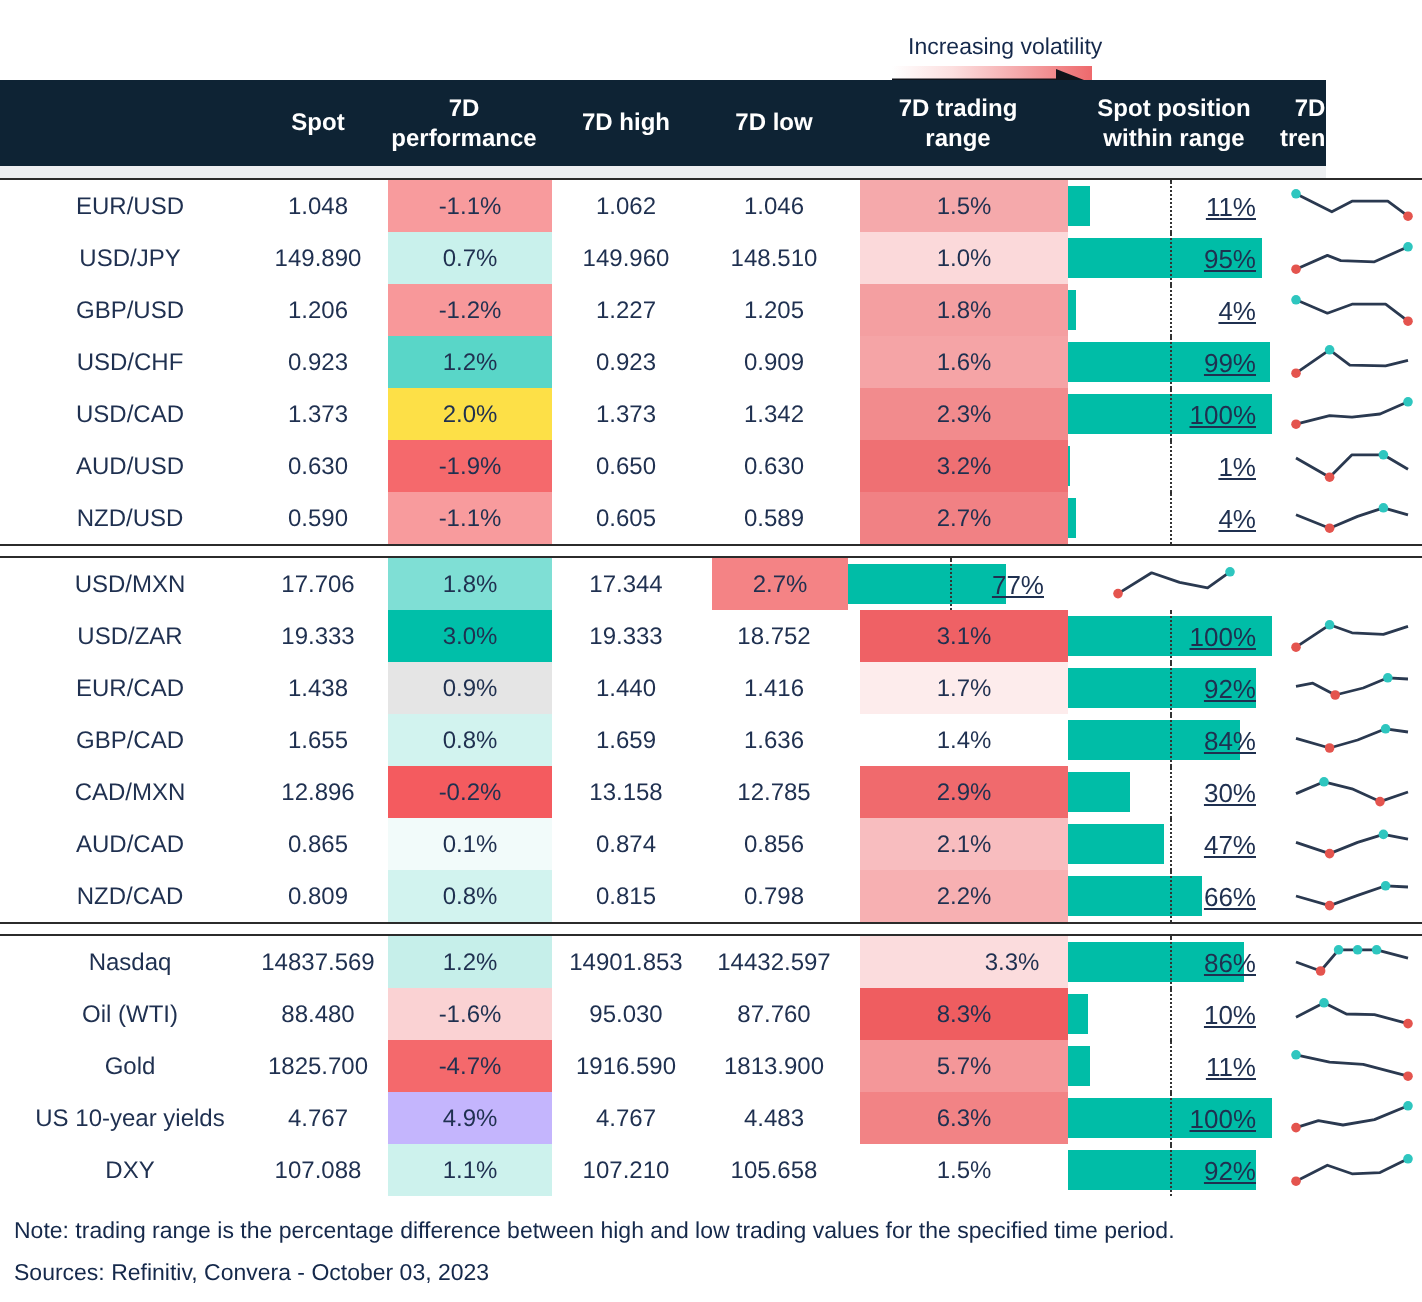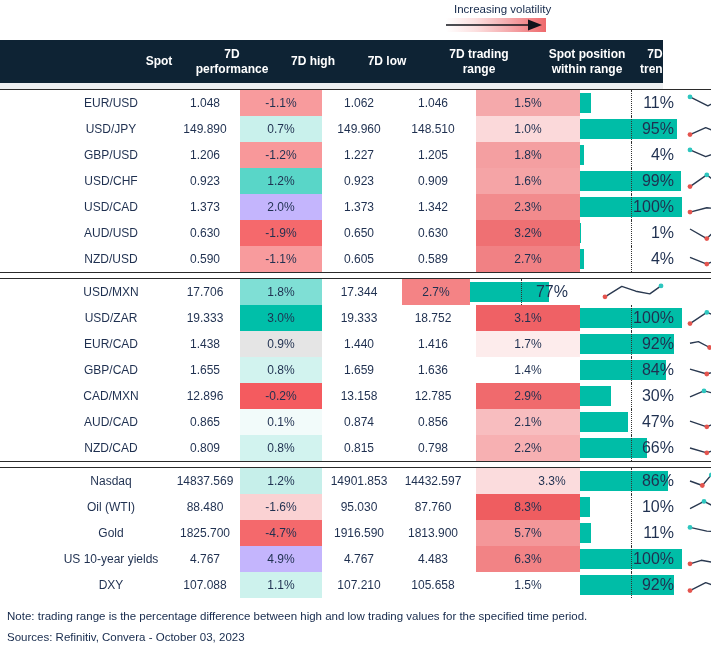--- a/index.html
+++ b/index.html
@@ -7,7 +7,7 @@
         font-family:"Liberation Sans",sans-serif;color:#1F3050;overflow:hidden;
         --cols:130px 58px 88px 74px 74px 110px 106px 1fr;}
   
-  .legend{position:absolute;top:3px;left:446px;}
+  .legend{position:absolute;top:18px;left:446px;}
   .legend-label{display:block;font-size:11.5px;color:#15294B;margin:0 0 3px 8px;}
   .legend-arrow{width:100px;height:14px;margin-left:0;
         background:linear-gradient(to right,#ffffff 0%,#fcdfdf 30%,#f5abad 62%,#ee696c 100%);

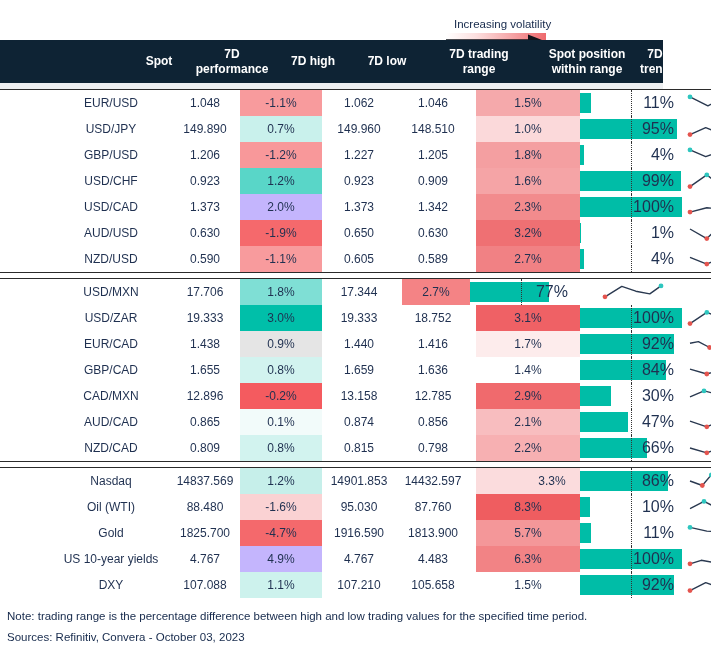--- a/index.html
+++ b/index.html
@@ -22,7 +22,7 @@
   .sections{width:711px;}
   .section{border-top:1.5px solid #2B2B2B;border-bottom:1.5px solid #2B2B2B;margin-bottom:5px;}
   .section:last-child{border-bottom:none;margin-bottom:0;}
-  .row{display:grid;grid-template-columns:var(--cols);height:26px;font-size:12px;margin-left:46px;}
+  .row{display:grid;grid-template-columns:var(--cols);height:26px;font-size:12px;}
   .cell{display:flex;align-items:center;justify-content:center;color:#1F3050;}
   .cell.perf{margin-left:6px;}
   .cell.range{margin-left:6px;}

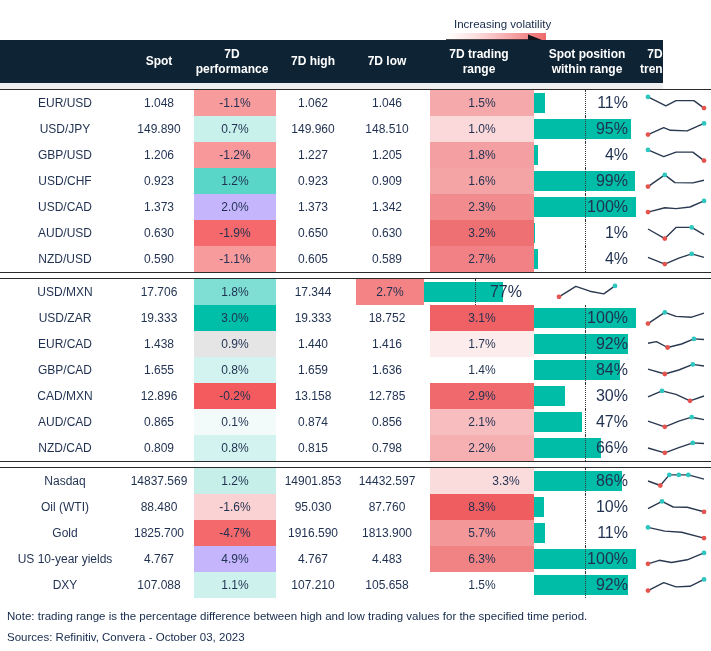--- a/index.html
+++ b/index.html
@@ -31,7 +31,7 @@
   .pos-bar{position:absolute;left:0;top:3px;bottom:3px;background:#00BDA7;}
   .pos-mid{position:absolute;left:51px;top:0;bottom:0;width:0;border-left:1px dotted #333;}
   .pos-label{position:absolute;right:12px;top:0;height:100%;display:flex;align-items:center;
-             font-size:16px;color:#1F3050;z-index:2;}
+             font-size:13px;color:#1F3050;z-index:2;text-decoration:underline;}
   .cell.trend svg{display:block;}
   
   .footer{position:absolute;left:7px;top:606px;font-size:11.5px;color:#15294B;line-height:1.85;}

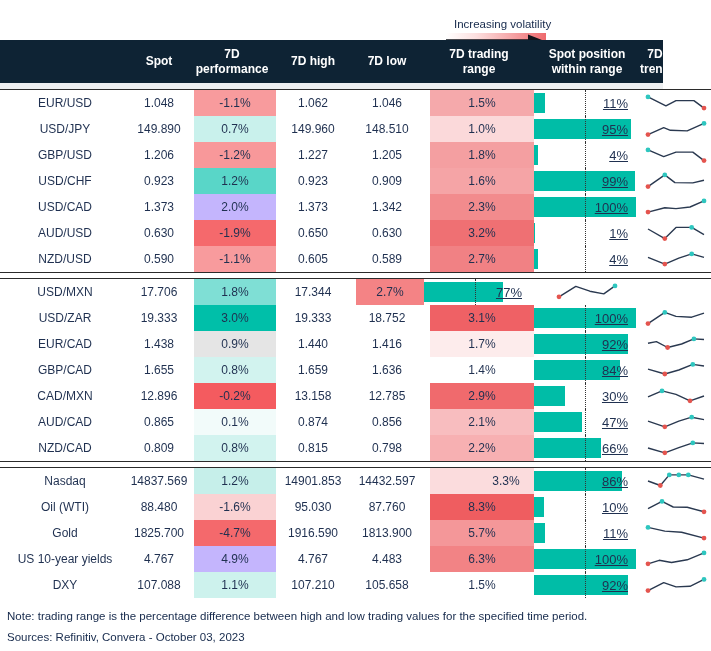--- a/index.html
+++ b/index.html
@@ -159,7 +159,7 @@
           <div class="row">
     <div class="cell name">USD/CAD</div>
     <div class="cell spot">1.373</div>
-    <div class="cell perf" style="background: #c4b5fd;">2.0%</div>
+    <div class="cell perf" style="background: #fde047;">2.0%</div>
     <div class="cell high">1.373</div>
     <div class="cell low">1.342</div>
     <div class="cell range" style="background: rgb(242, 139, 141);">2.3%</div>

